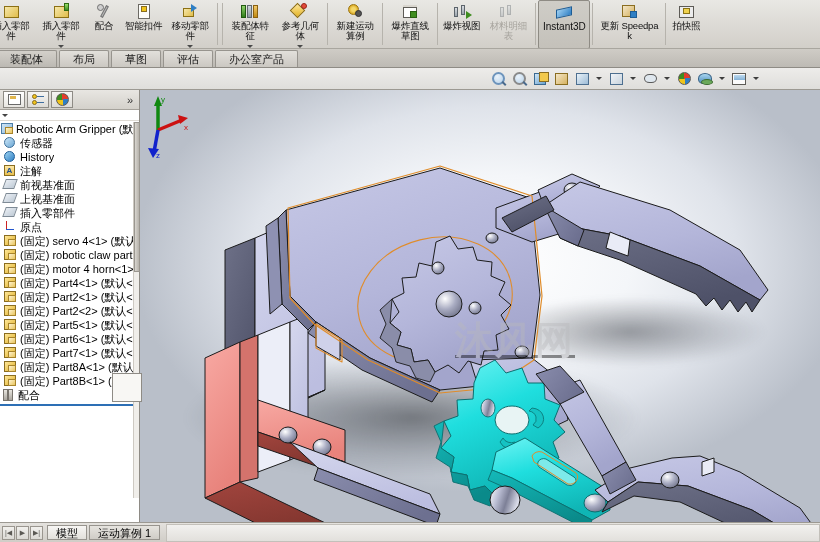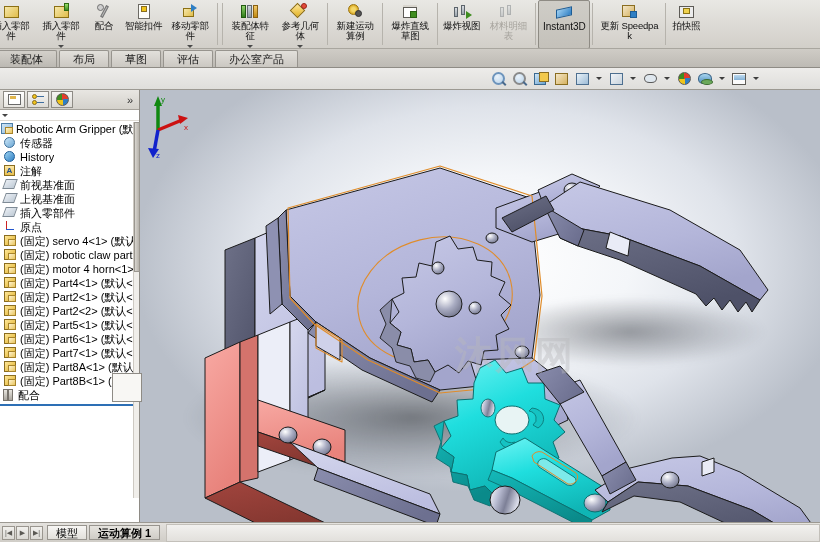--- a/index.html
+++ b/index.html
@@ -202,7 +202,7 @@
     position:absolute; left:210px; top:230px;
     width:330px; height:70px;
     opacity:.42; pointer-events:none;
-    display:flex; flex-direction:row; align-items:center; justify-content:center;
+    display:flex; flex-direction:column; align-items:center; justify-content:space-between;text-decoration:underline;
   }
   .wmk .w1 { font-size:38px; font-weight:bold; color:#b9b9bc; letter-spacing:2px; line-height:40px;}
   .wmk .w2 { font-size:14px; color:#b4b4b8; letter-spacing:1px; }

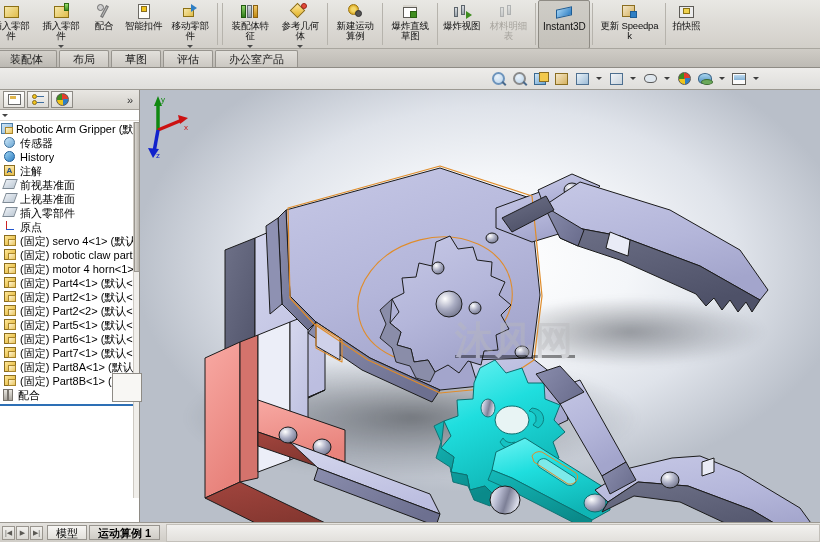--- a/index.html
+++ b/index.html
@@ -219,7 +219,7 @@
     display:flex;align-items:center;justify-content:center;font-size:7px;color:#5c5a55;}
   .btabs { display:flex; align-items:flex-start; margin-left:4px; gap:2px;}
   .btab { height:15px; padding:0 8px; font-size:11px; line-height:14px;
-    border:1px solid #97948e; background:linear-gradient(180deg,#e6e4df,#cfccc6); cursor:default;font-weight:bold;}
+    border:1px solid #97948e; background:linear-gradient(180deg,#e6e4df,#cfccc6); cursor:default;}
   .btab.sel { background:linear-gradient(180deg,#f7f6f4,#e2e0db); font-weight:normal;}
   .bfill { flex:1; height:18px; margin-left:6px; background:linear-gradient(180deg,#f2f1ef,#e2e0dc); border:1px solid #c3c0ba;}
 </style>

